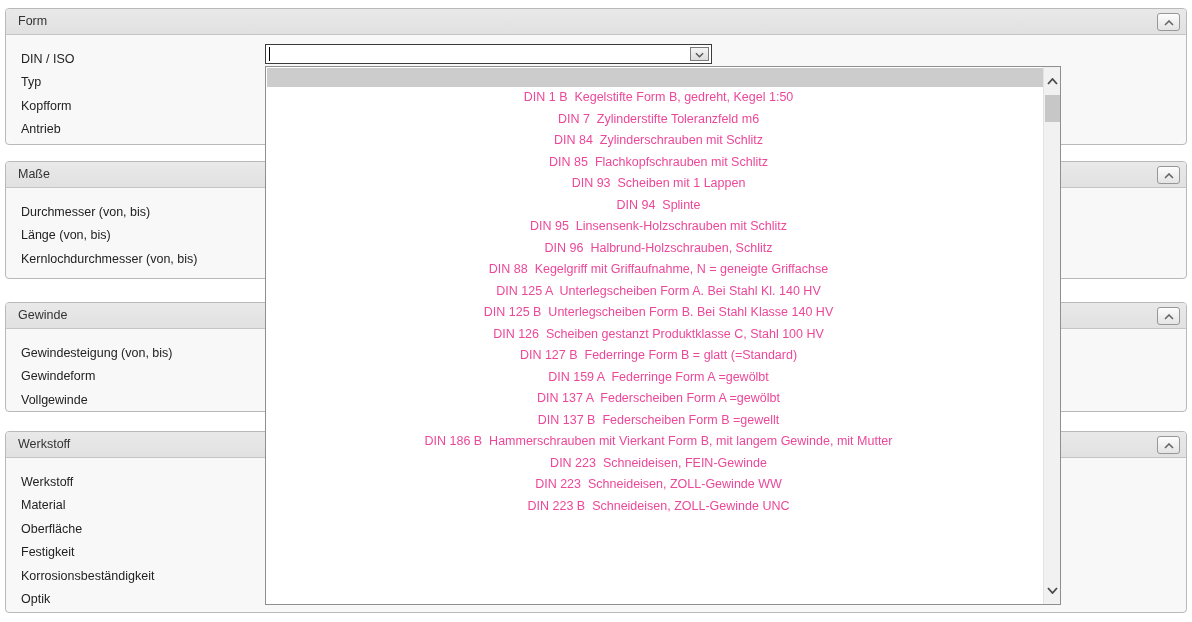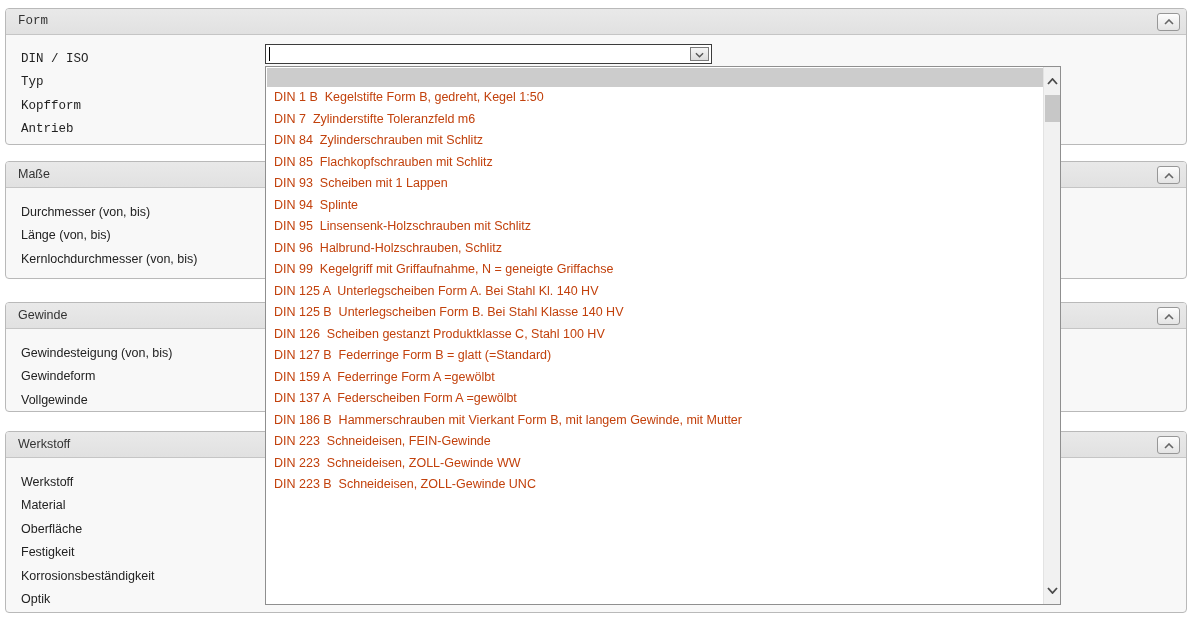--- a/index.html
+++ b/index.html
@@ -20,7 +20,7 @@
   .panel-body { padding:12px 12px 0 15px; }
   .field-row { height:23.5px; display:flex; align-items:center; white-space:pre; }
 
-  #panel-form      { top:8px;   height:137px;font-family:Liberation Mono, monospace; }
+  #panel-form      { top:8px;   height:137px; }
   #panel-masse     { top:161px; height:118px; }
   #panel-gewinde   { top:302px; height:110px; }
   #panel-werkstoff { top:431px; height:182px; }

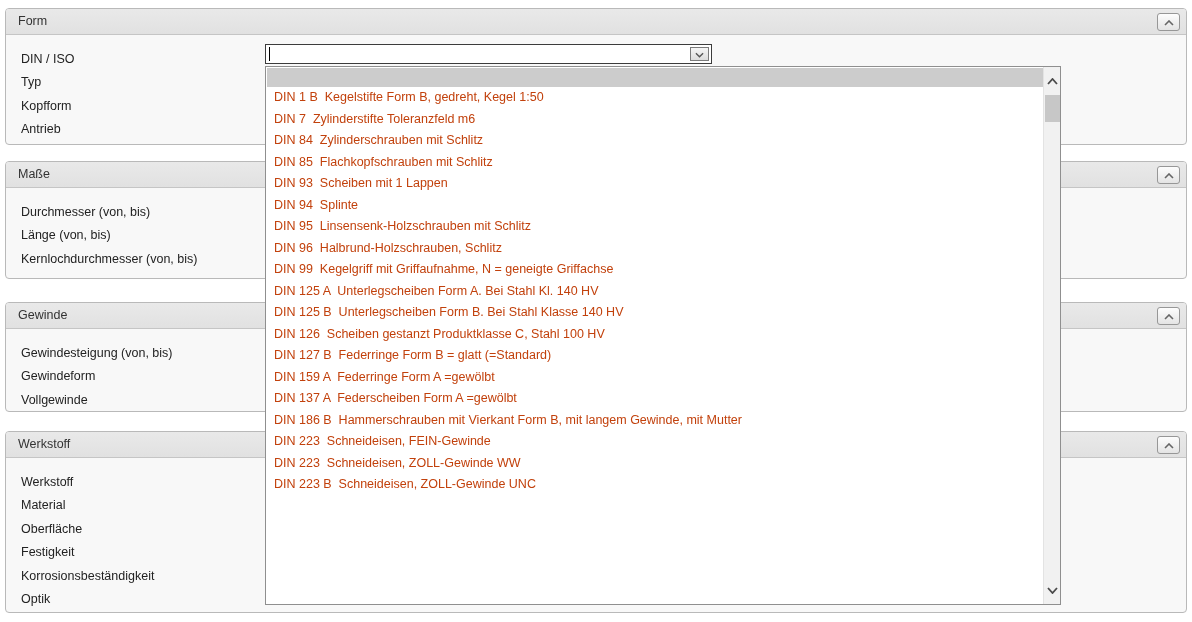--- a/index.html
+++ b/index.html
@@ -39,8 +39,8 @@
   .dd-inner { position:absolute; left:0; top:0; right:17px; bottom:0; overflow:hidden; }
   .dd-selected-empty { height:19px; margin:1px 0 0 1px; background:#cccccc; cursor:pointer; }
   .dd-list { list-style:none; }
-  .dd-list li { height:21.5px; line-height:21.5px; padding-left:8px; color:#c2410c;
-                white-space:pre; overflow:hidden; cursor:pointer; }
+  .dd-list li { height:21.5px; line-height:21.5px; padding-left:8px; color:#ec4899;
+                white-space:pre; overflow:hidden; cursor:pointer;text-align:center; }
 
   
   .scrollbar { position:absolute; right:0; top:0; bottom:0; width:17px;

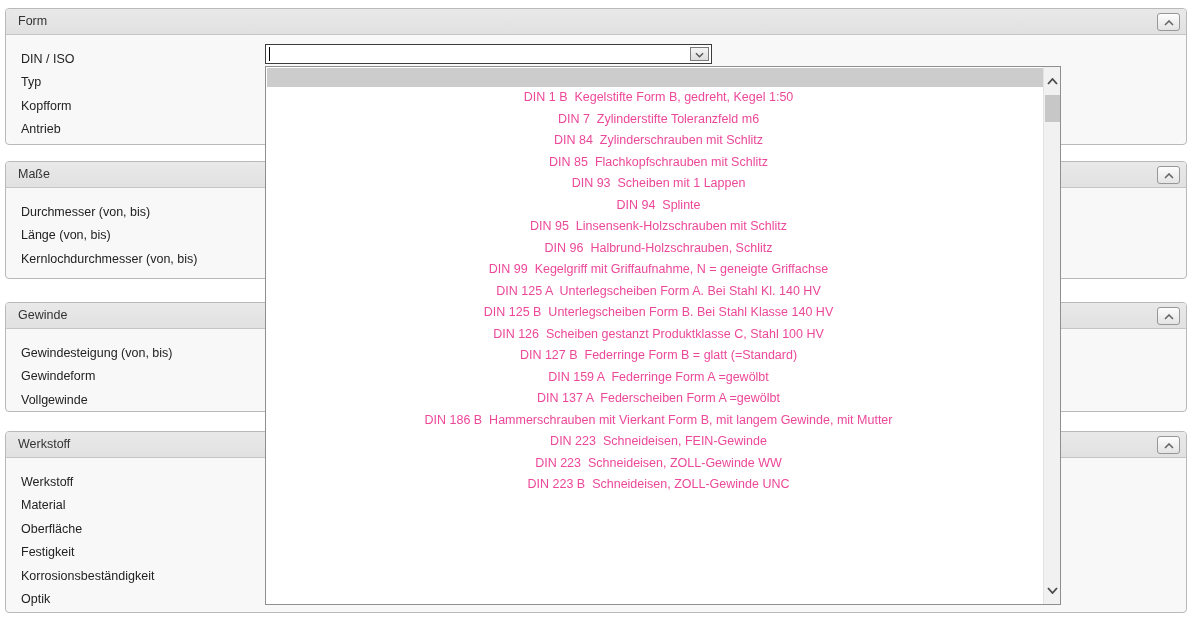--- a/index.html
+++ b/index.html
@@ -160,7 +160,7 @@
         <li>DIN 94  Splinte</li>
         <li>DIN 95  Linsensenk-Holzschrauben mit Schlitz</li>
         <li>DIN 96  Halbrund-Holzschrauben, Schlitz</li>
-        <li>DIN 99  Kegelgriff mit Griffaufnahme, N = geneigte Griffachse</li>
+        <li>DIN 88  Kegelgriff mit Griffaufnahme, N = geneigte Griffachse</li>
         <li>DIN 125 A  Unterlegscheiben Form A. Bei Stahl Kl. 140 HV</li>
         <li>DIN 125 B  Unterlegscheiben Form B. Bei Stahl Klasse 140 HV</li>
         <li>DIN 126  Scheiben gestanzt Produktklasse C, Stahl 100 HV</li>

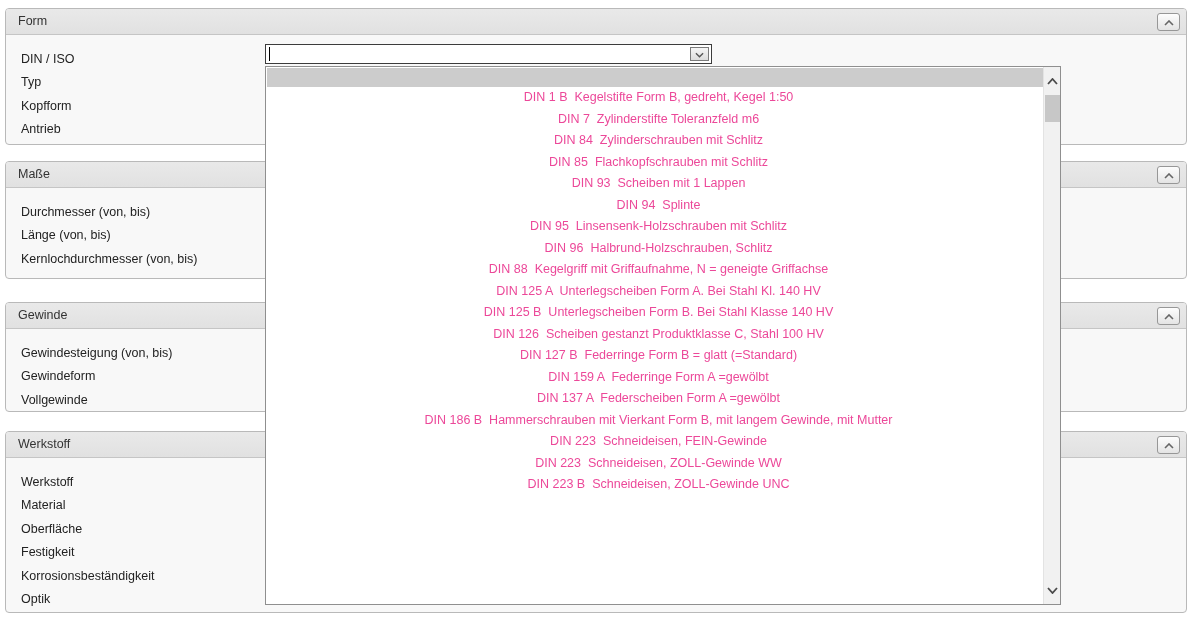--- a/index.html
+++ b/index.html
@@ -167,6 +167,7 @@
         <li>DIN 127 B  Federringe Form B = glatt (=Standard)</li>
         <li>DIN 159 A  Federringe Form A =gewölbt</li>
         <li>DIN 137 A  Federscheiben Form A =gewölbt</li>
+        <li>DIN 137 B  Federscheiben Form B =gewellt</li>
         <li>DIN 186 B  Hammerschrauben mit Vierkant Form B, mit langem Gewinde, mit Mutter</li>
         <li>DIN 223  Schneideisen, FEIN-Gewinde</li>
         <li>DIN 223  Schneideisen, ZOLL-Gewinde WW</li>

